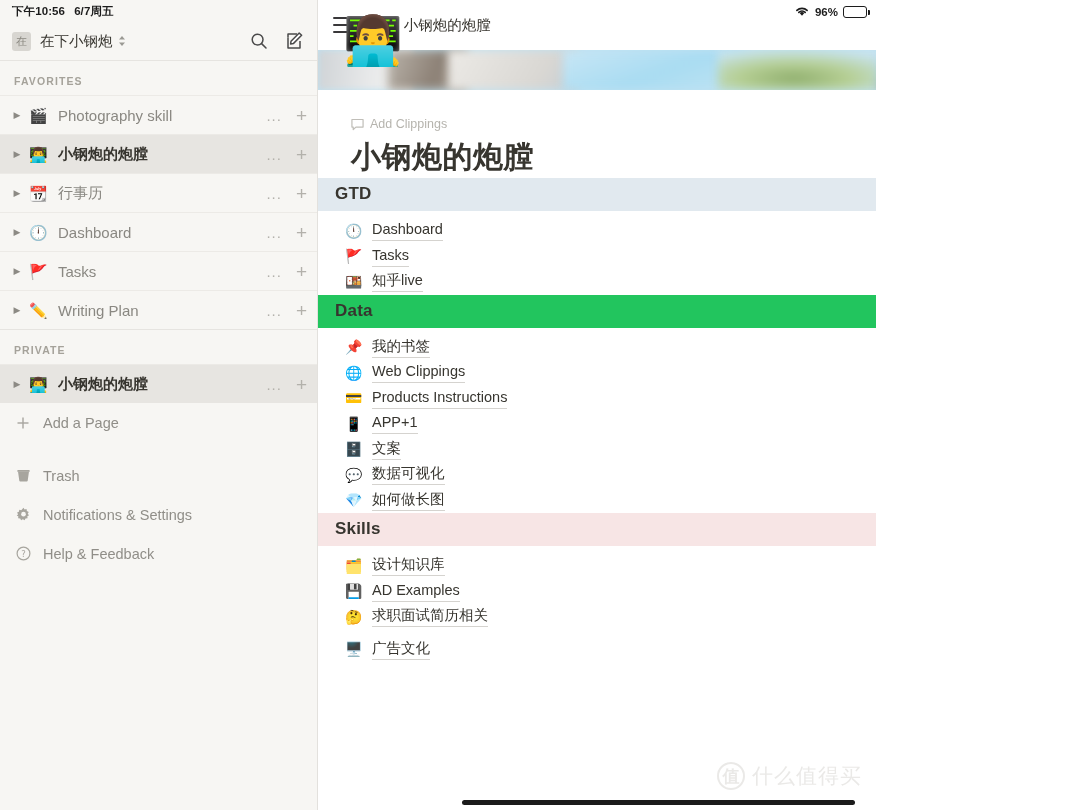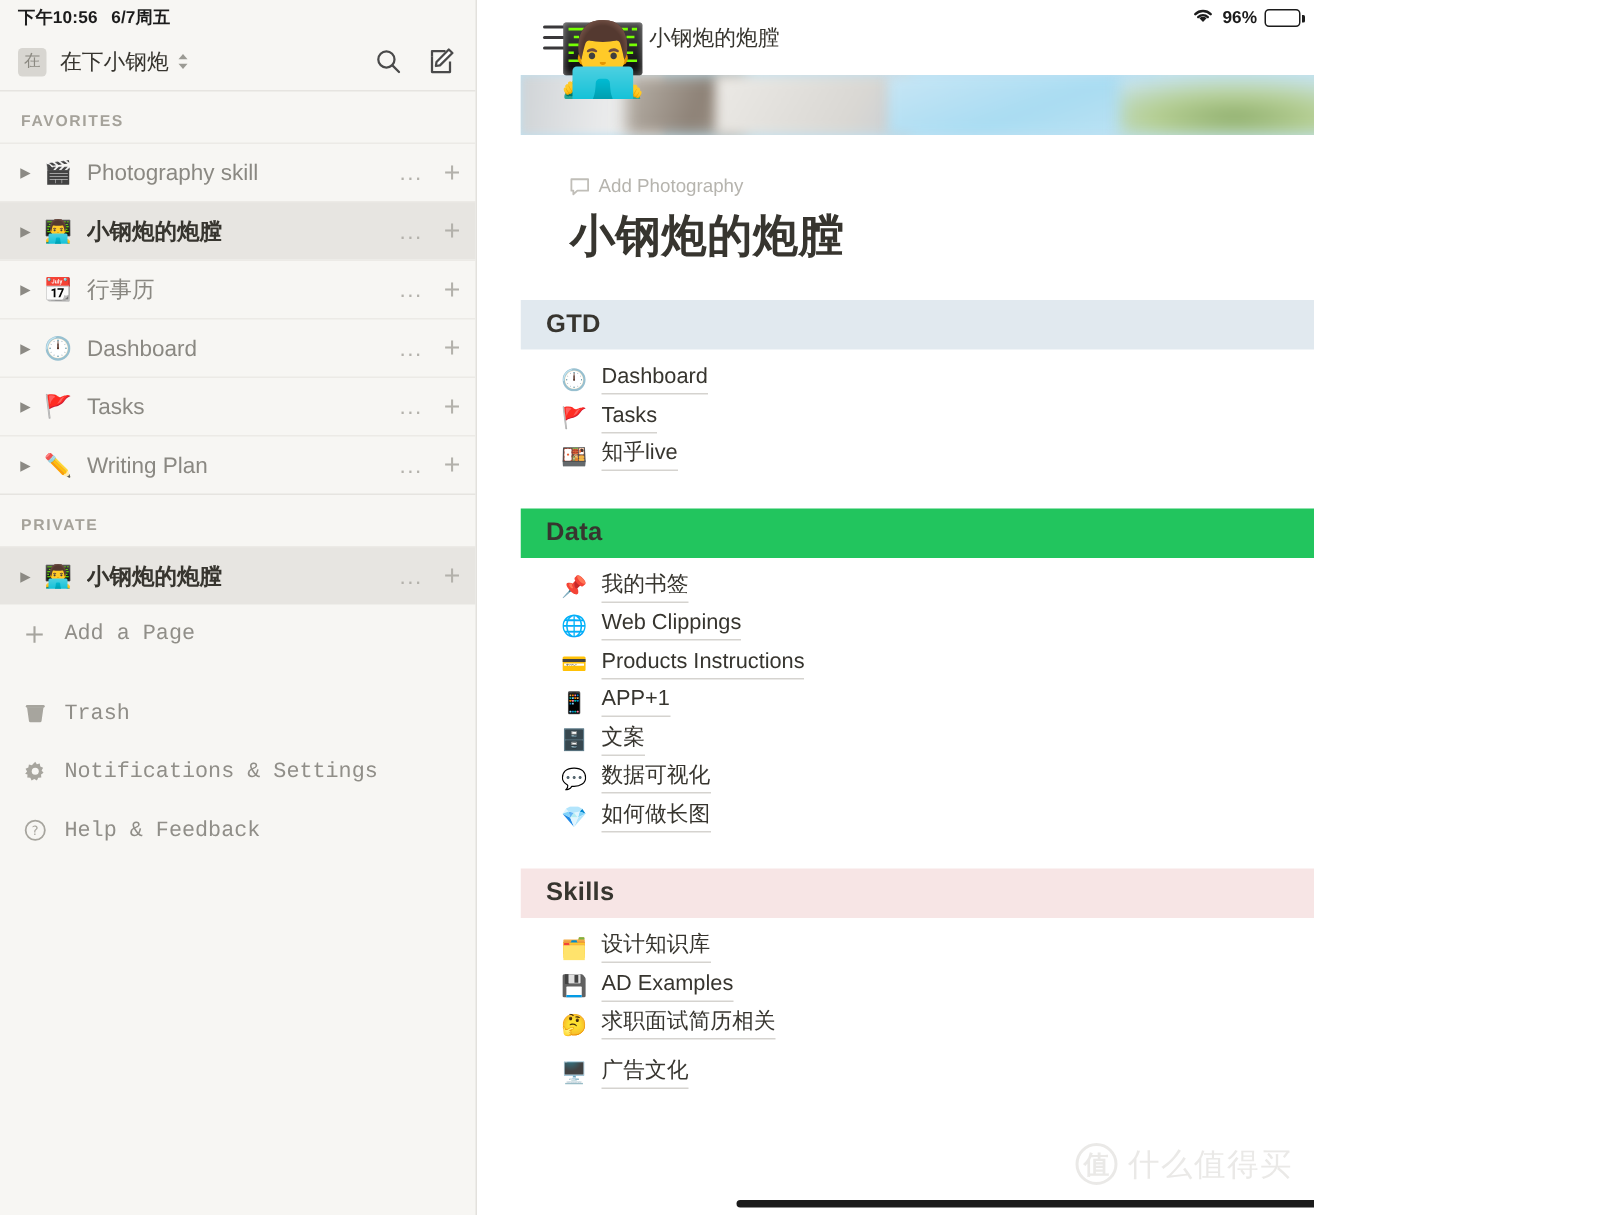--- a/index.html
+++ b/index.html
@@ -9,7 +9,7 @@
     font-family: "Liberation Sans", "DejaVu Sans", sans-serif;
     background: #ffffff;
   }
-  #app { position: relative; width: 876px; height: 810px; display: flex; gap: 29px; }
+  #app { position: relative; width: 876px; height: 810px; display: flex; }
 
   
   #sidebar {

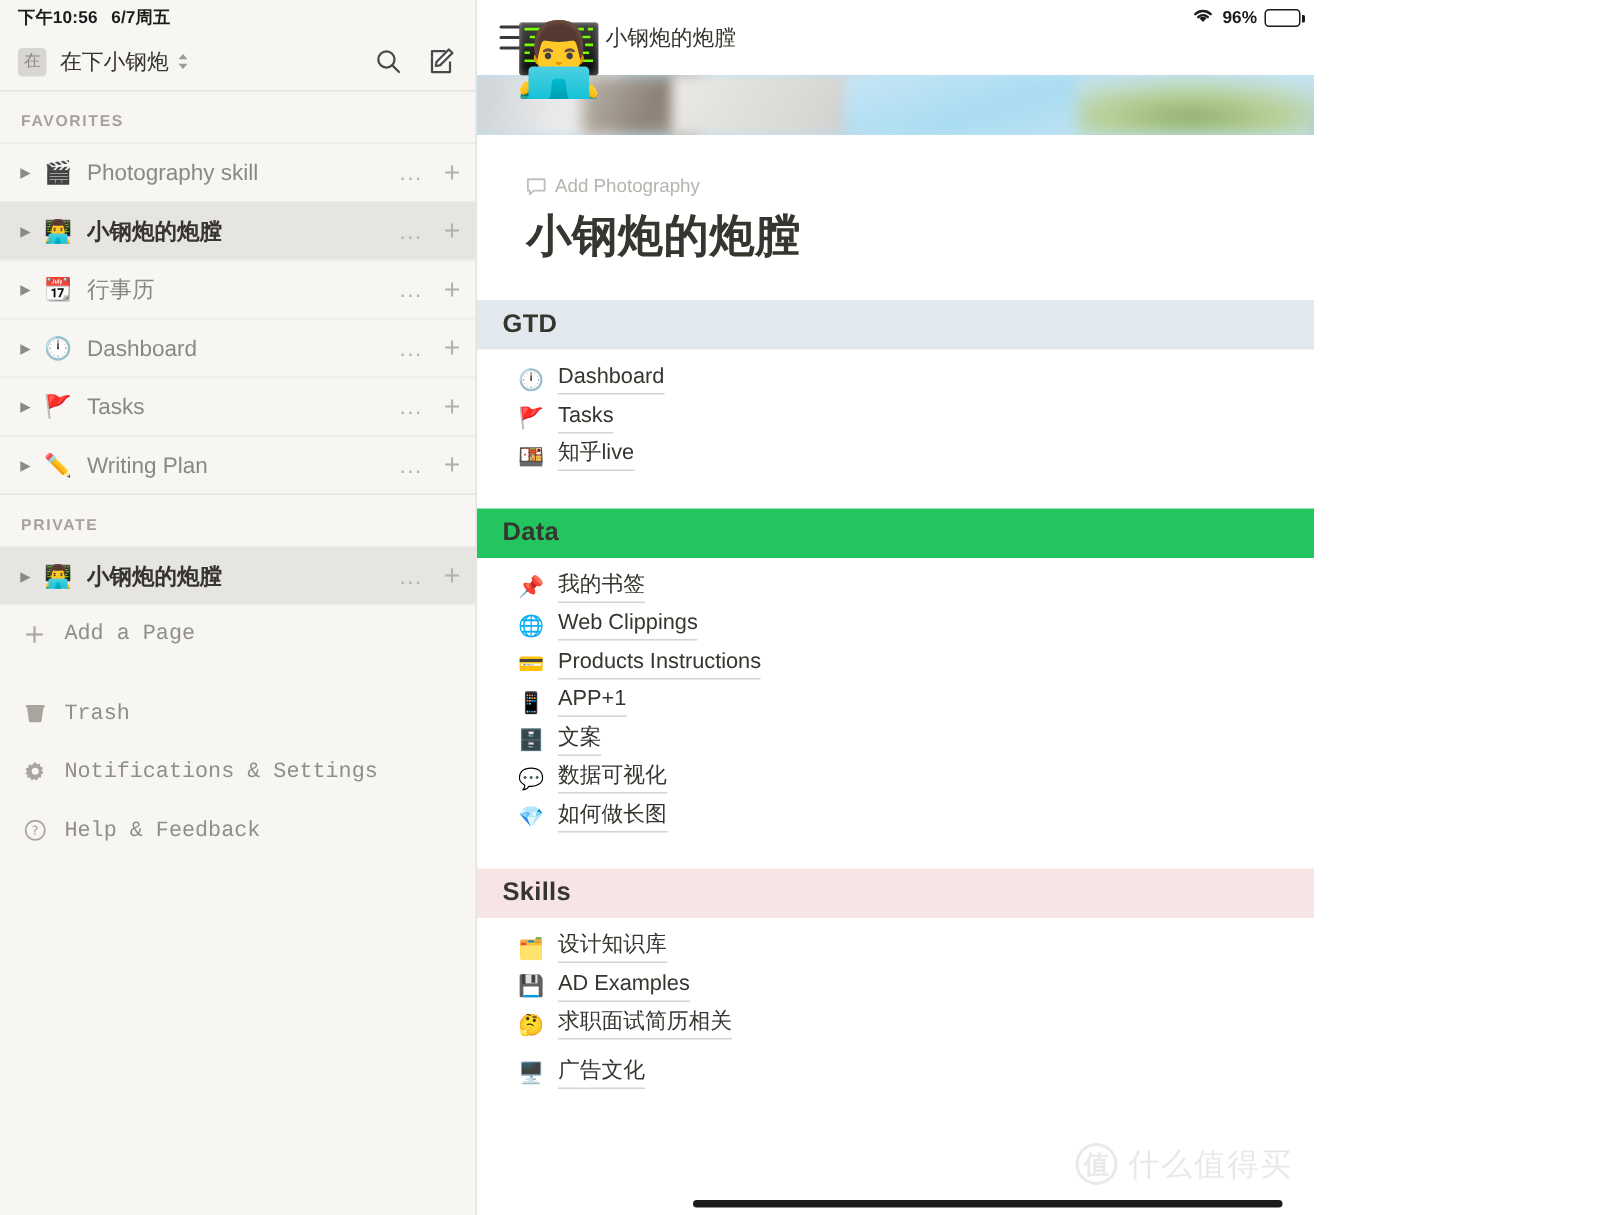--- a/index.html
+++ b/index.html
@@ -453,7 +453,7 @@
               <path d="M1 1.6h12v8.2H5.3L2.4 12.4V9.8H1z" fill="none" stroke="#c0beb8" stroke-width="1.3" stroke-linejoin="round"></path>
             </svg>
         </span>
-        <span>Add Photography</span>
+        <span>Add Clippings</span>
       </div>
 
       <h1 class="page-title">小钢炮的炮膛</h1>

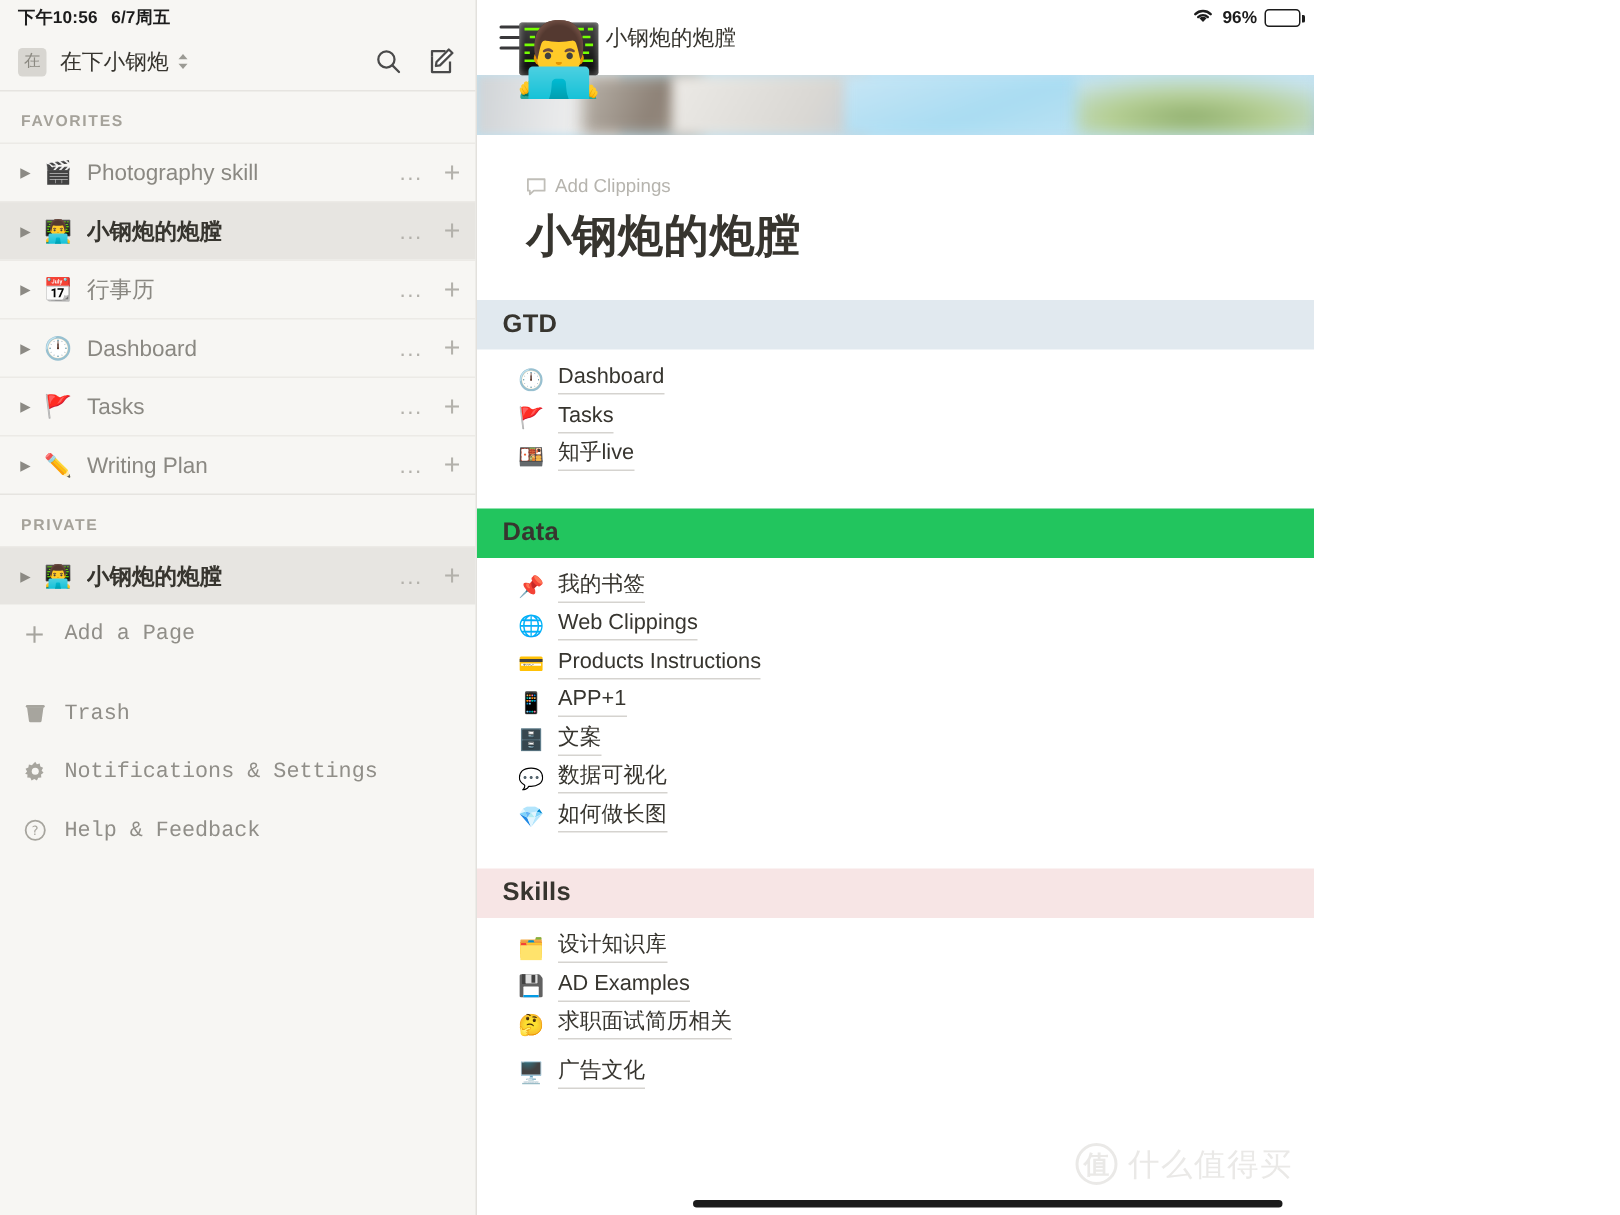--- a/index.html
+++ b/index.html
@@ -165,7 +165,6 @@
   }
 
   .sec-head {
-    margin-top: 22px;
     padding: 6px 0 7px 17px;
     font-size: 17px; font-weight: bold; color: #37352f;
     letter-spacing: 0.2px;

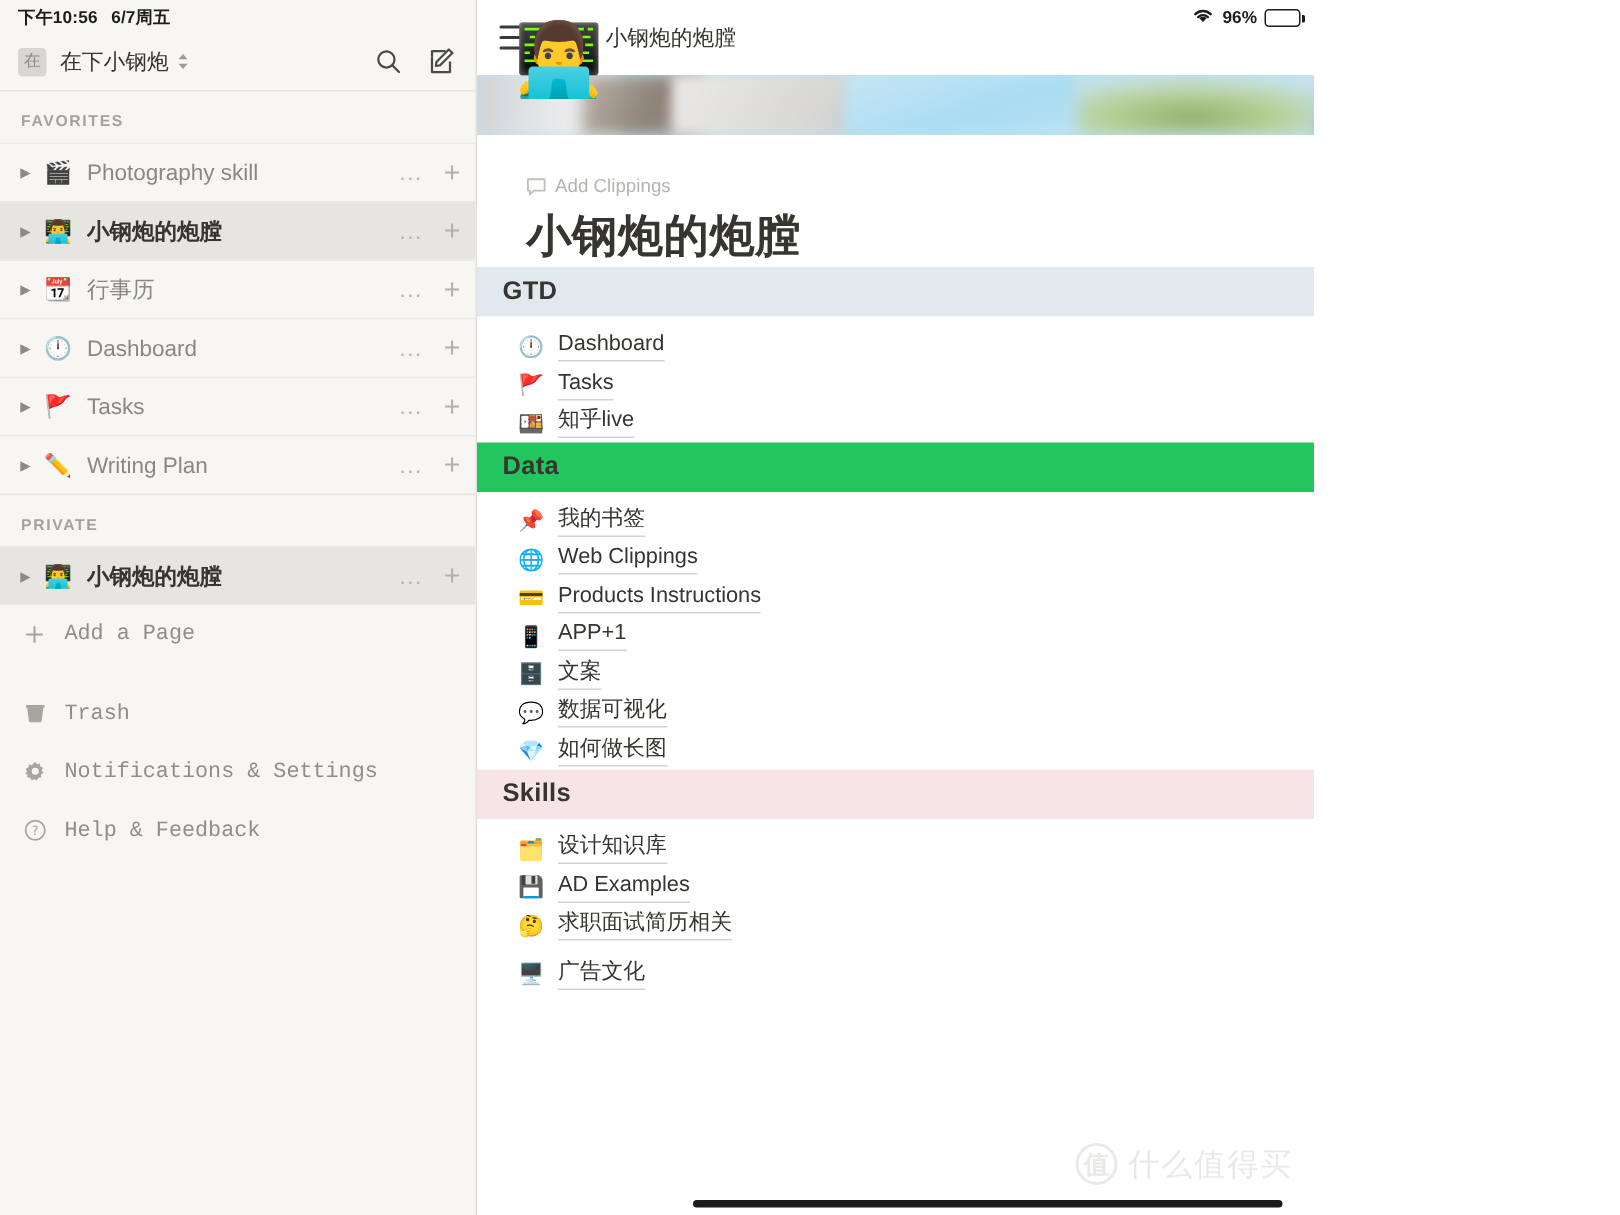--- a/index.html
+++ b/index.html
@@ -105,7 +105,6 @@
   .sb-simple .slabel {
     margin-left: 11px; font-size: 14.5px; color: #908e88;
     white-space: nowrap;
-    font-family: Liberation Mono, monospace;
   }
   .sb-gap { height: 14px; }
 

